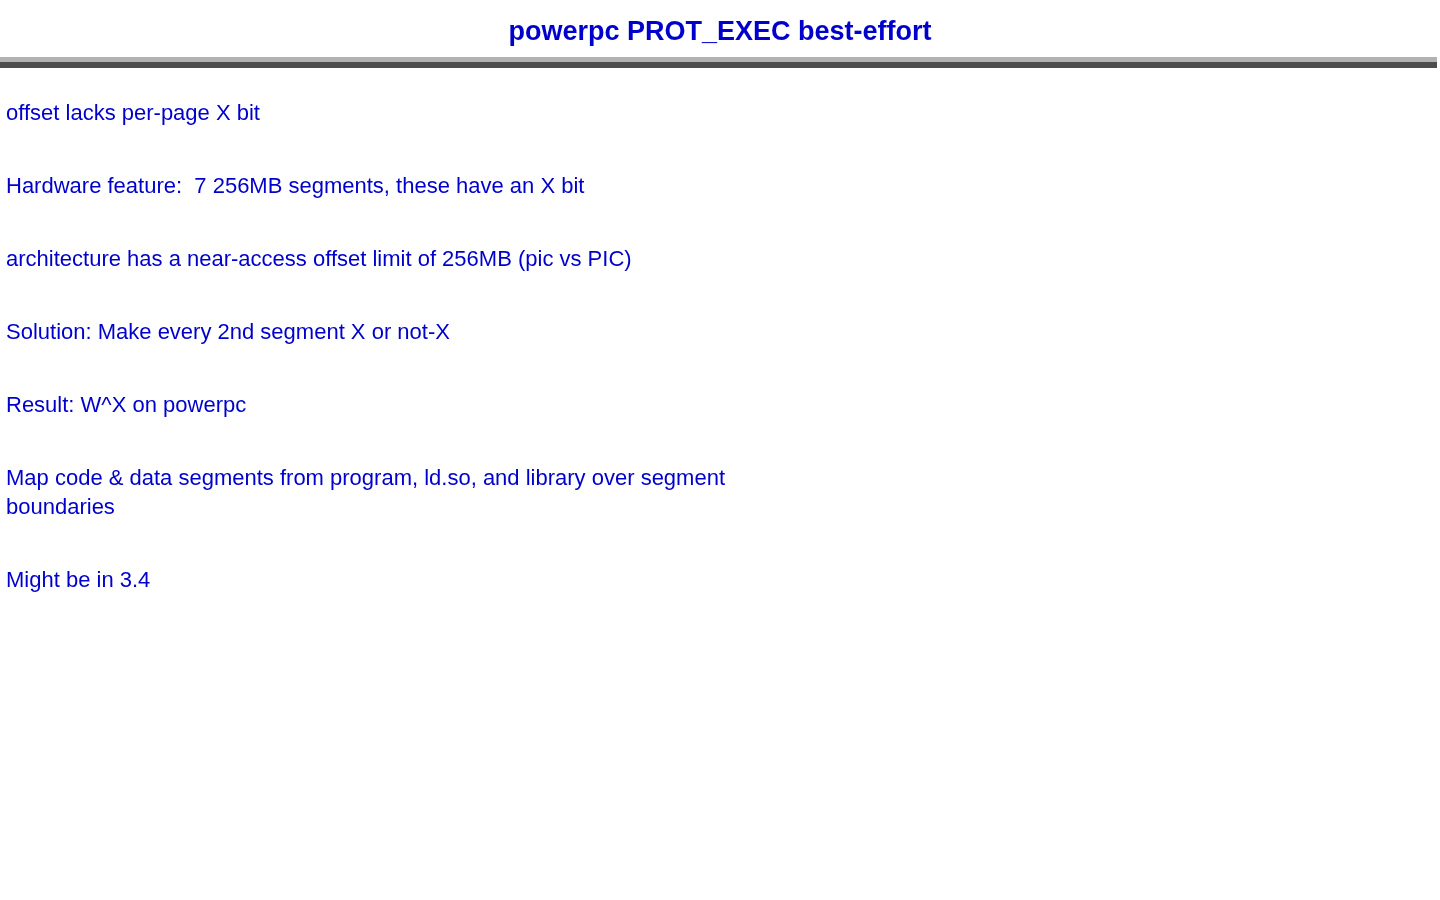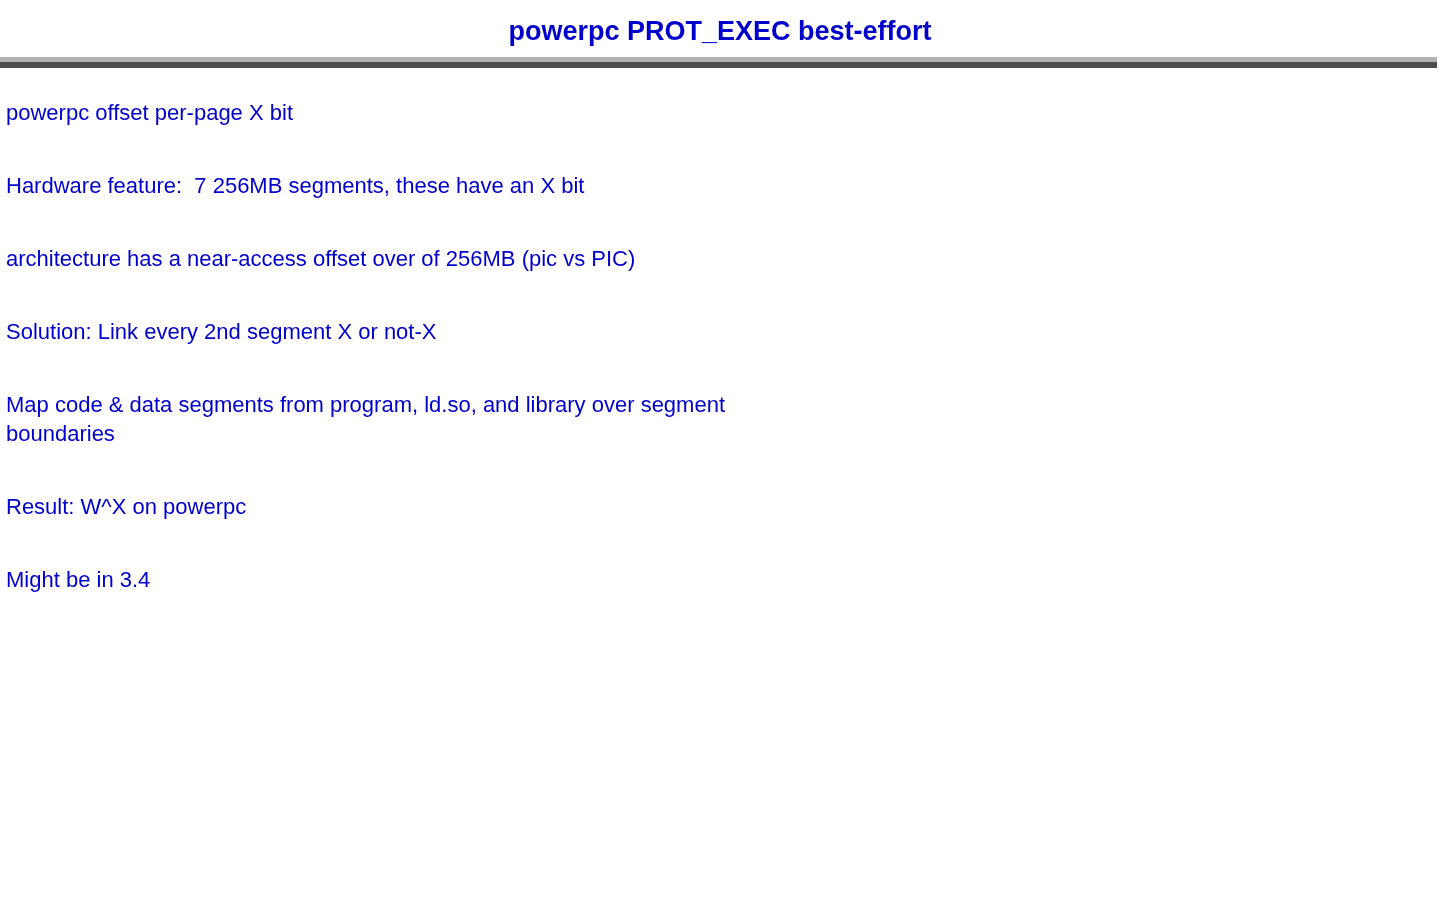--- a/index.html
+++ b/index.html
@@ -76,7 +76,7 @@
 
   <div class="slide-body">
 
-    <p class="bullet">powerpc offset per-page X bit</p>
+    <p class="bullet">offset lacks per-page X bit</p>
 
     <p class="bullet">Hardware feature:  7 256MB segments, these have an X bit</p>
 

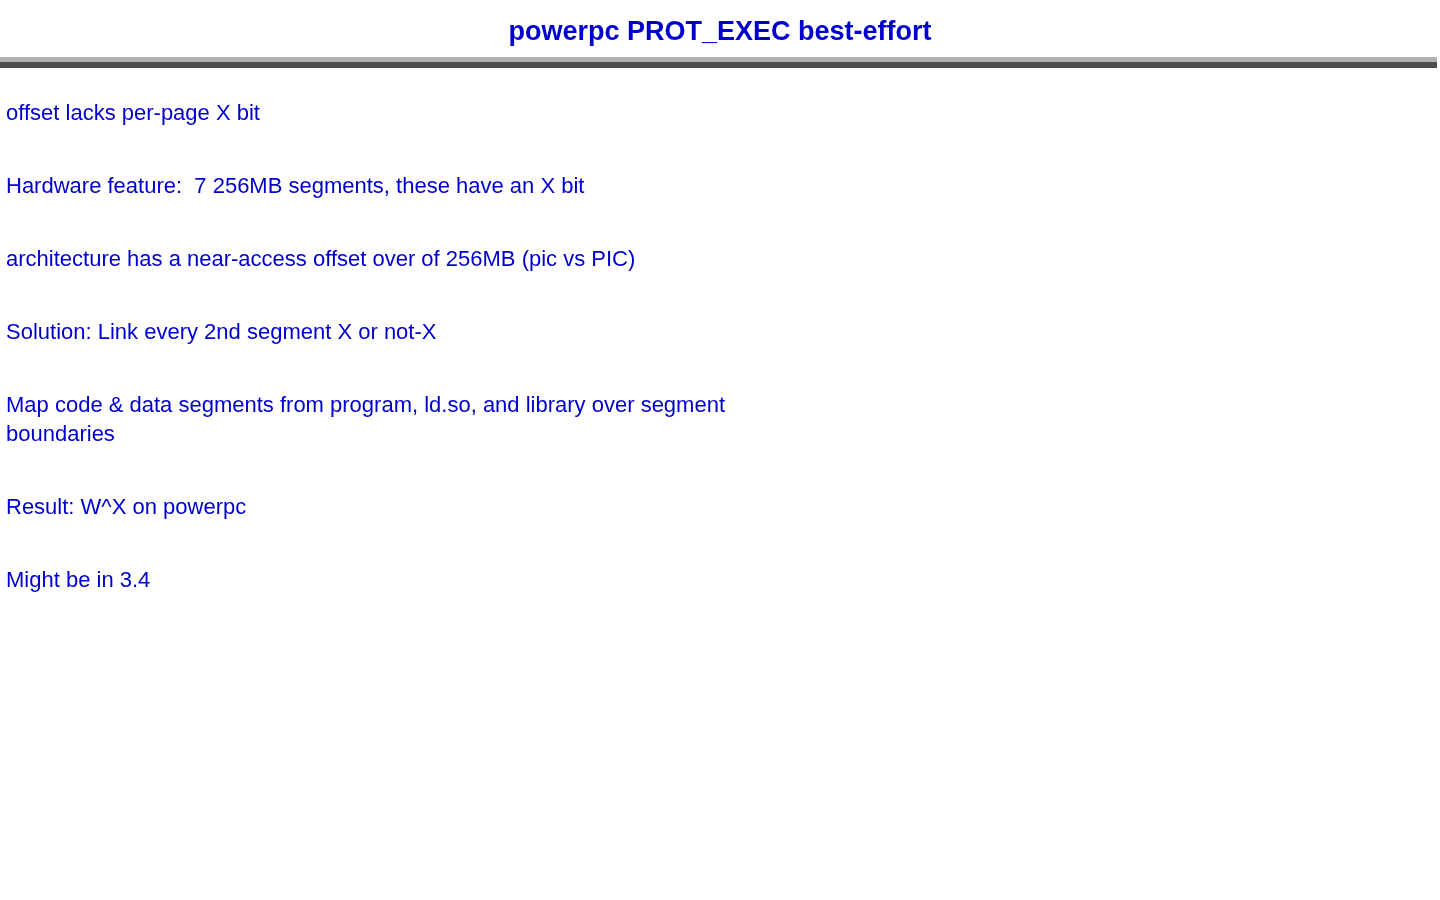--- a/index.html
+++ b/index.html
@@ -80,7 +80,7 @@
 
     <p class="bullet">Hardware feature:  7 256MB segments, these have an X bit</p>
 
-    <p class="bullet">architecture has a near-access offset over of 256MB (pic vs PIC)</p>
+    <p class="bullet">architecture has a near-access offset limit of 256MB (pic vs PIC)</p>
 
     <p class="bullet">Solution: Link every 2nd segment X or not-X</p>
 

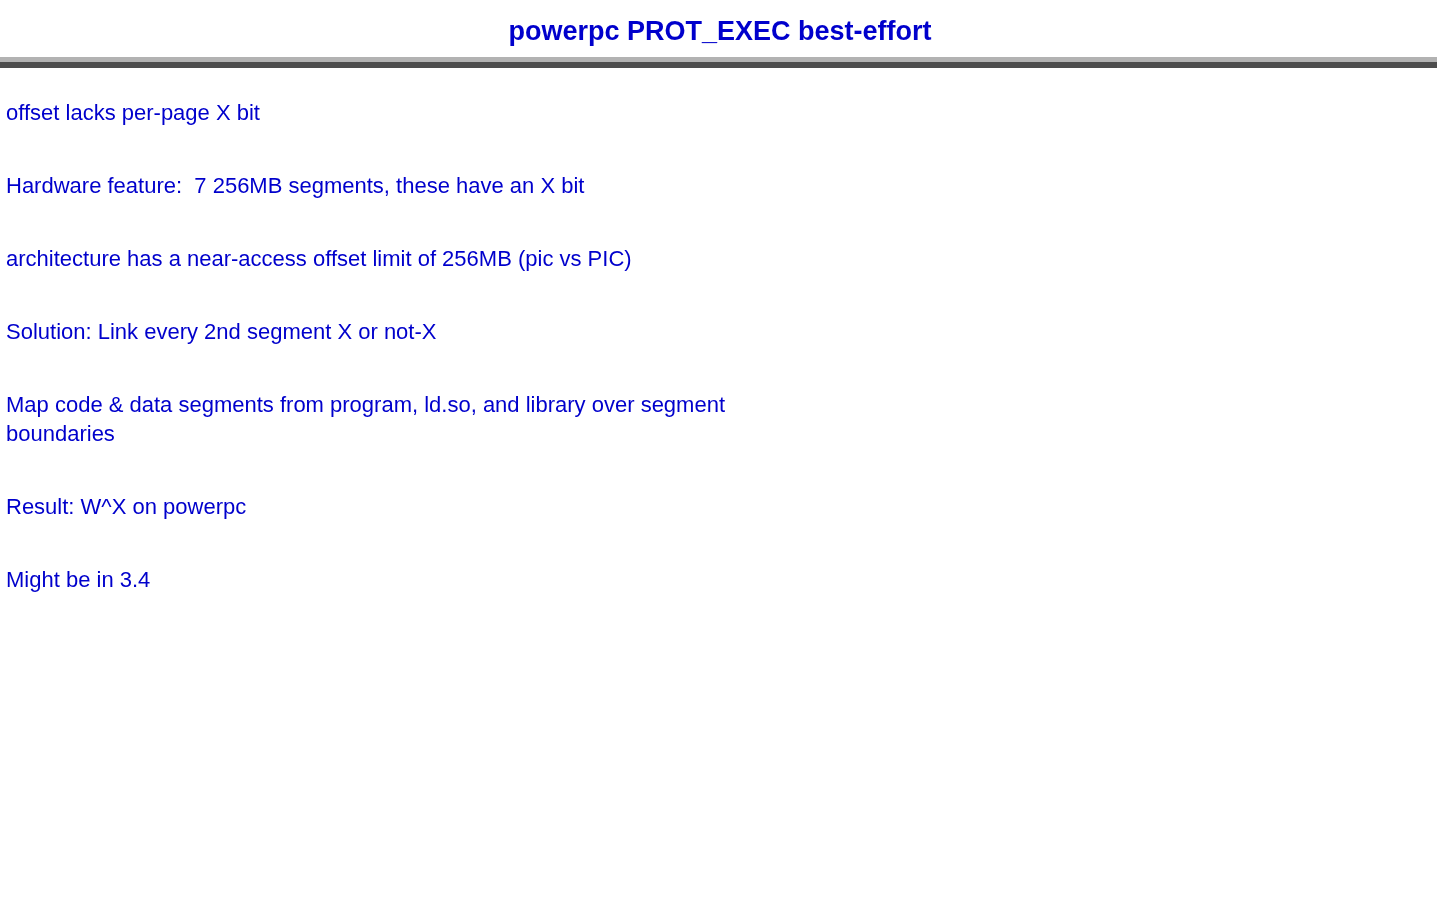--- a/index.html
+++ b/index.html
@@ -82,7 +82,7 @@
 
     <p class="bullet">architecture has a near-access offset limit of 256MB (pic vs PIC)</p>
 
-    <p class="bullet">Solution: Link every 2nd segment X or not-X</p>
+    <p class="bullet">Solution: Make every 2nd segment X or not-X</p>
 
 
     <p class="bullet">Map code &amp; data segments from program, ld.so, and library over segment boundaries</p>

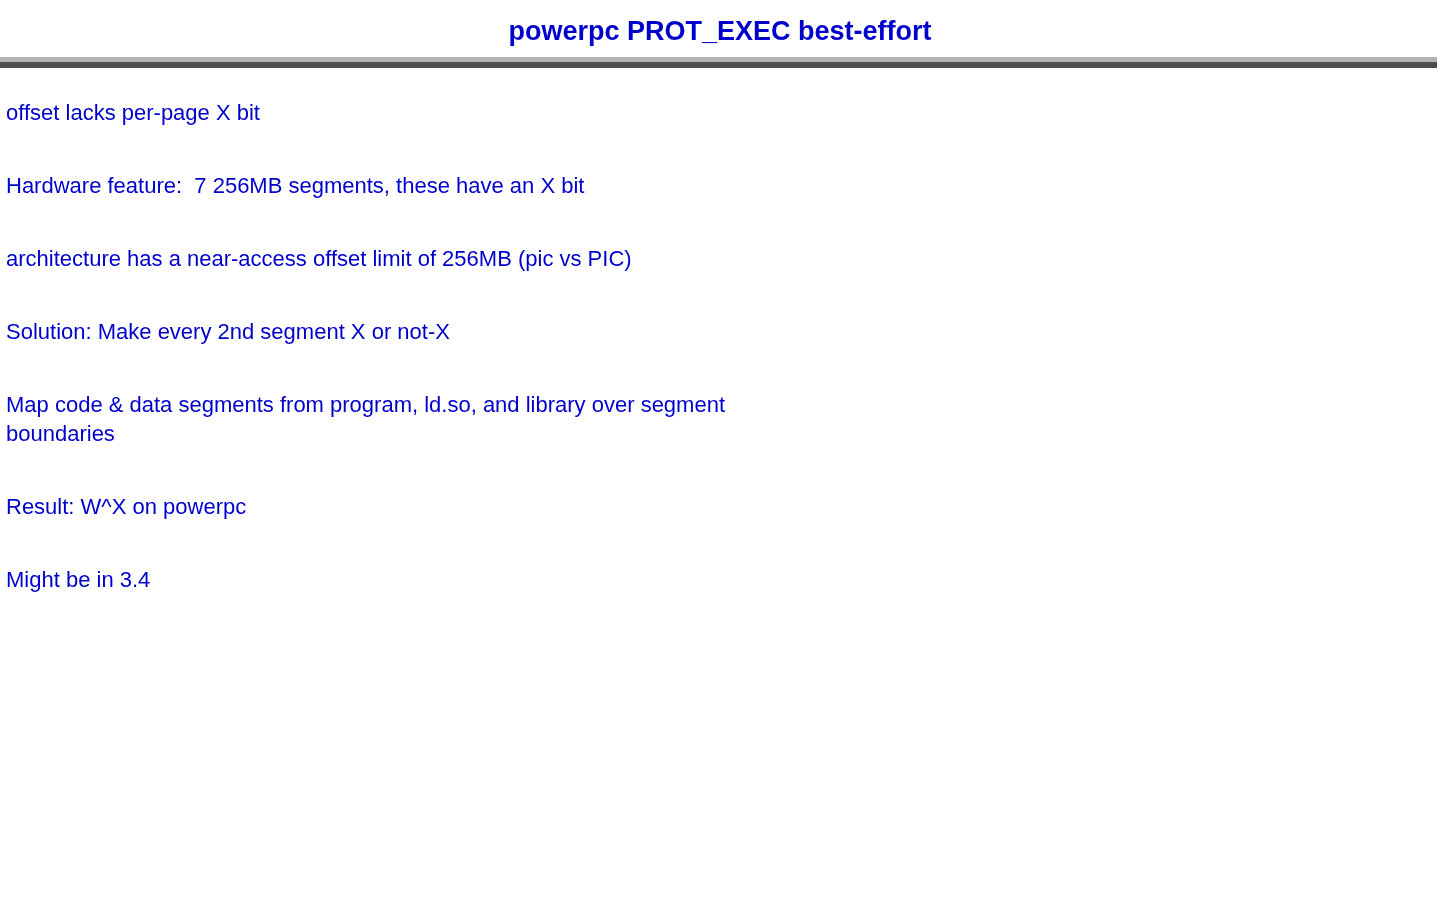--- a/index.html
+++ b/index.html
@@ -85,9 +85,9 @@
     <p class="bullet">Solution: Make every 2nd segment X or not-X</p>
 
 
+    <p class="bullet">Result: W^X on powerpc</p>
+
     <p class="bullet">Map code &amp; data segments from program, ld.so, and library over segment boundaries</p>
-
-    <p class="bullet">Result: W^X on powerpc</p>
 
     <p class="bullet">Might be in 3.4</p>
 

